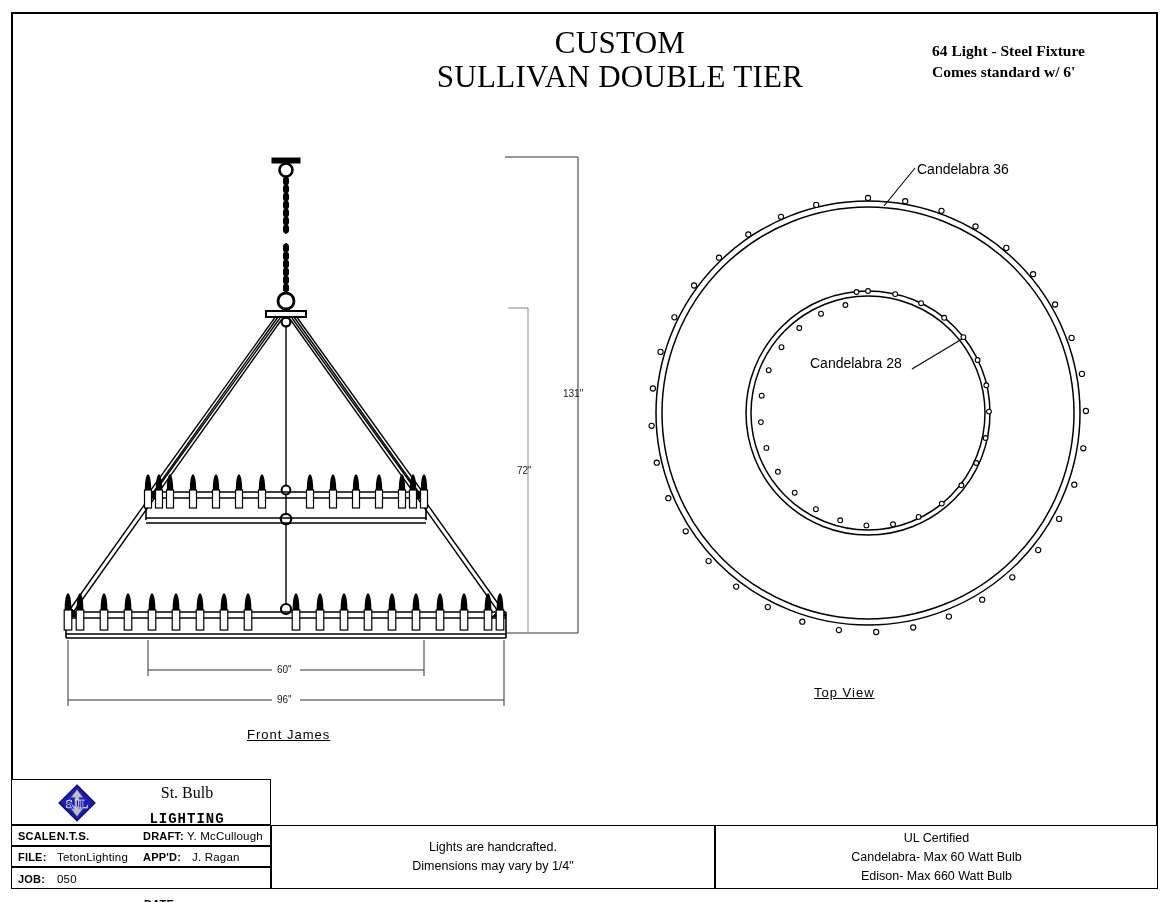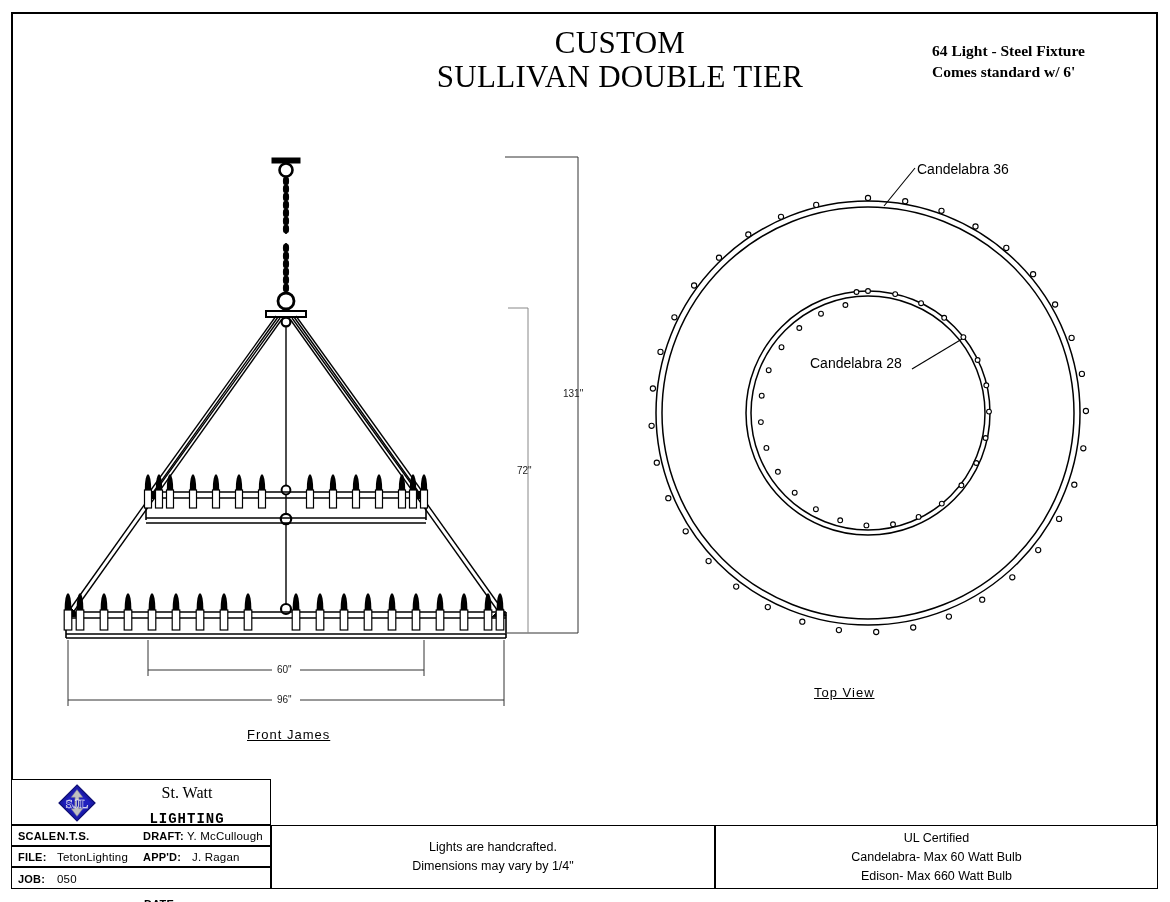--- a/index.html
+++ b/index.html
@@ -439,7 +439,7 @@
   <div class="viewcap" style="left:814px;top:685px;">Top  View</div>
 
   <div class="tb tb-logo">
-    <div class="brandname">St. Watt</div>
+    <div class="brandname">St. Bulb</div>
     <div class="brandsub">LIGHTING</div>
   </div>
 

